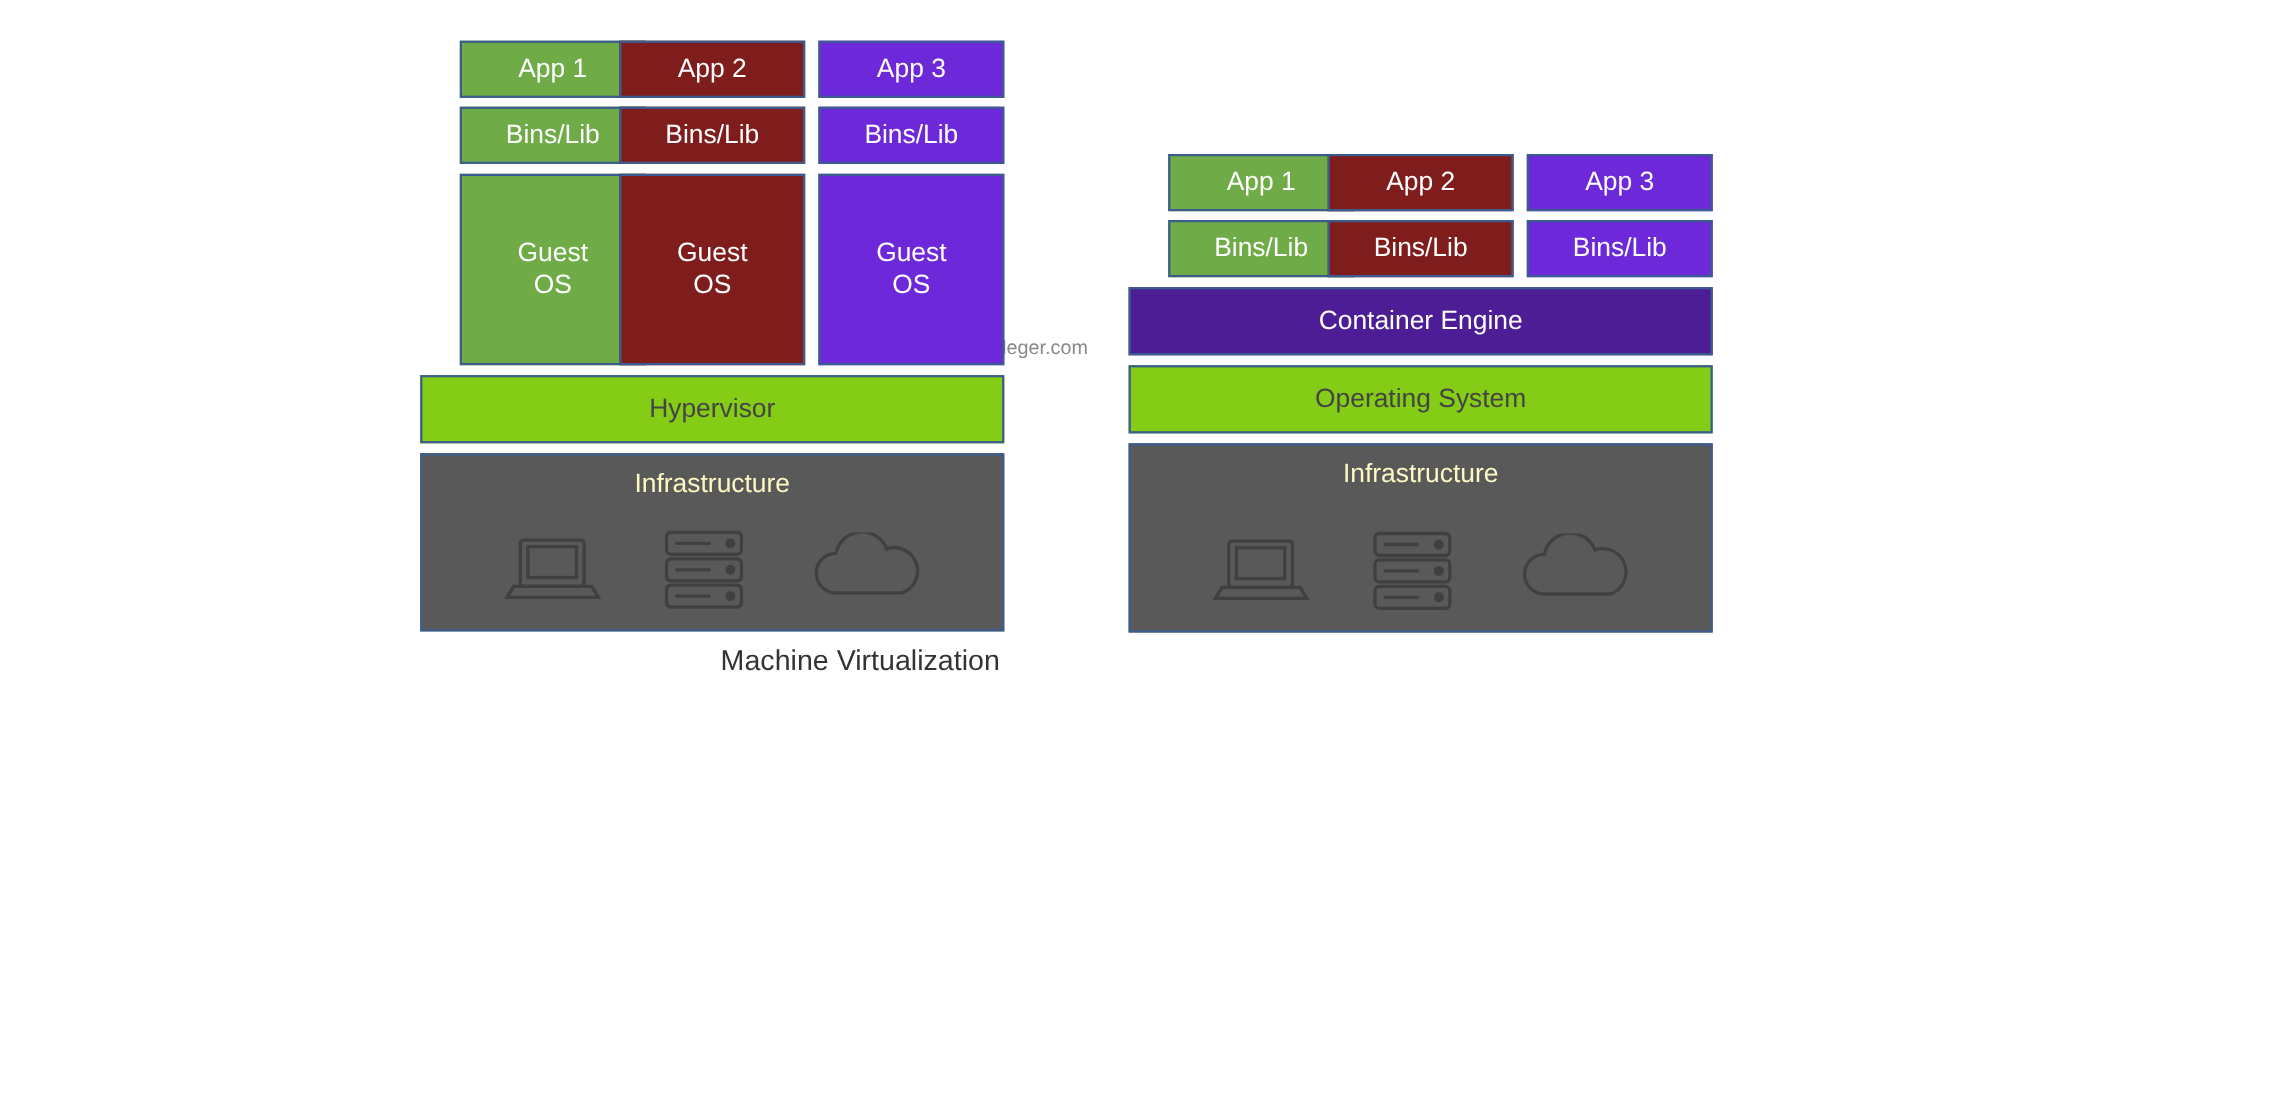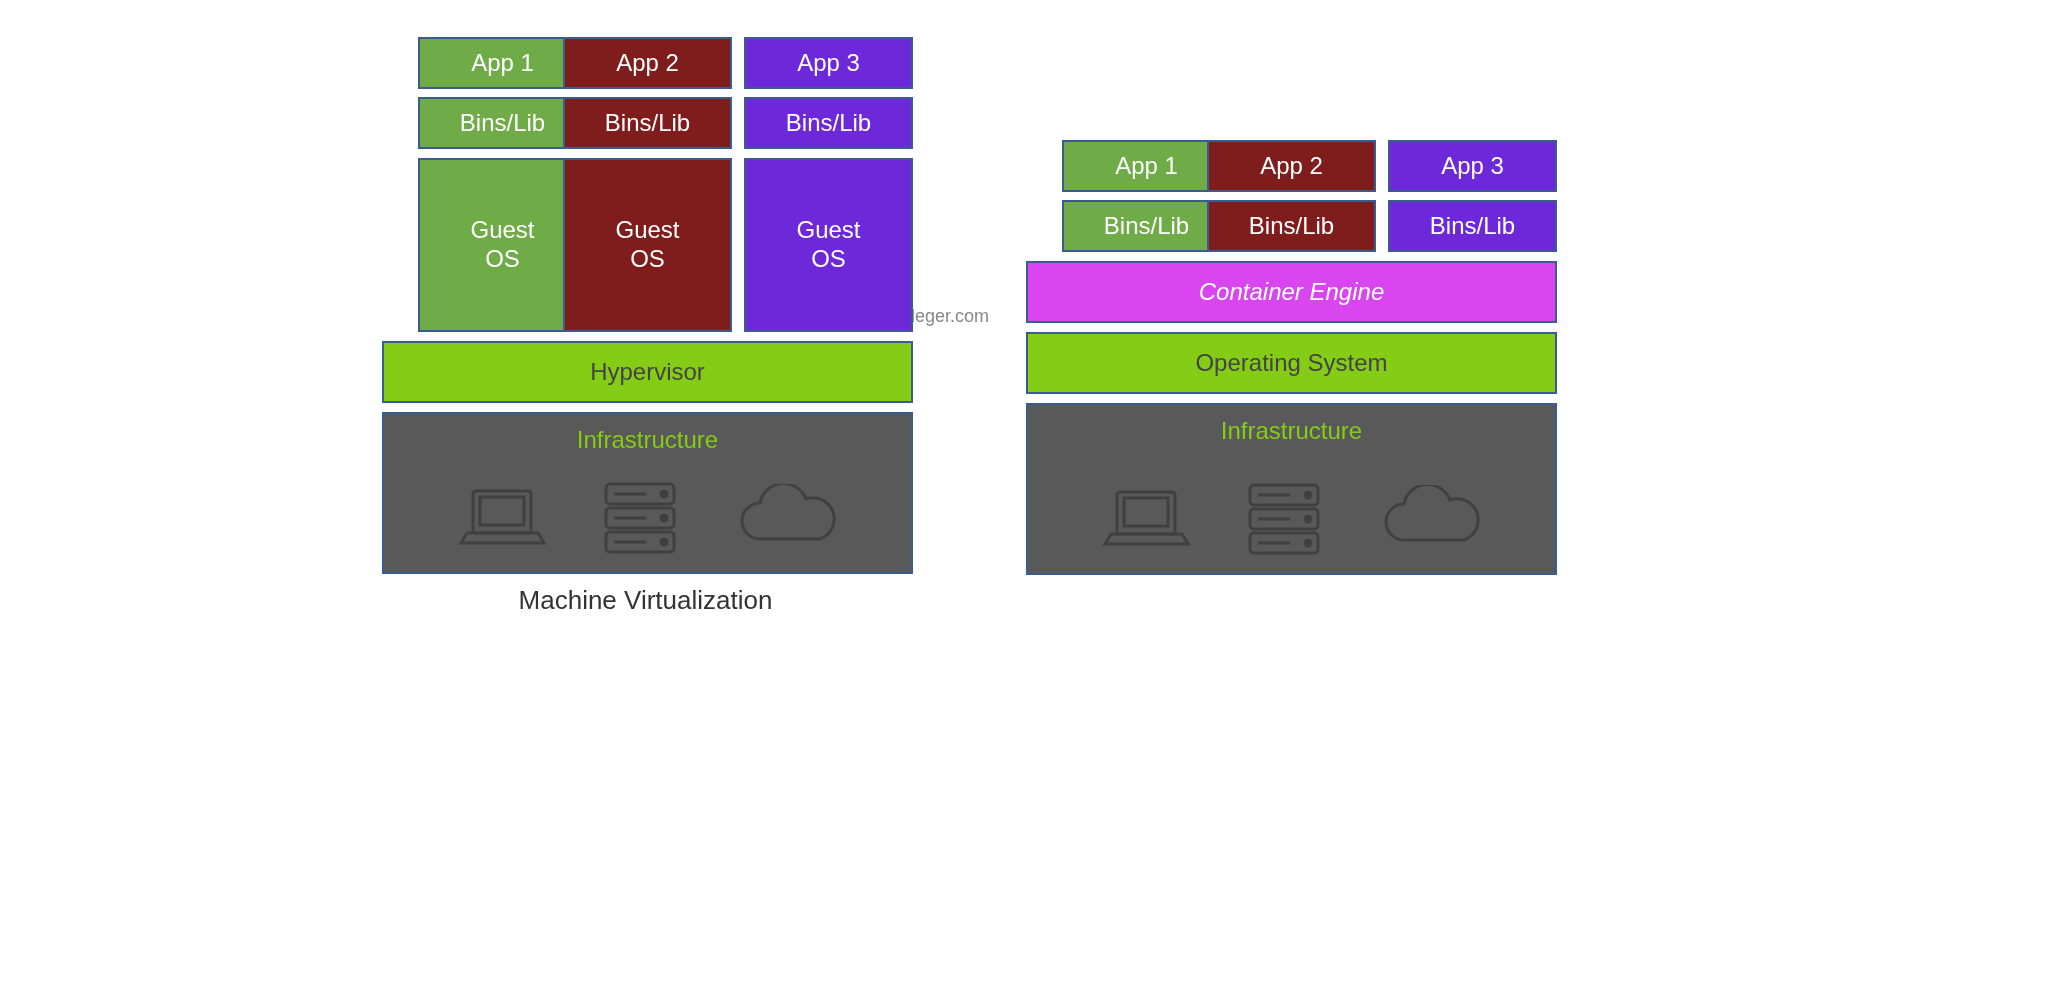--- a/index.html
+++ b/index.html
@@ -8,7 +8,7 @@
   .green{background:#6fab46;margin-left:36px;}
   .orange{background:#7f1d1d;}
   .red{background:#6d28d9;}
-  .blue{background:#d946ef;font-style:italic;}
+  .blue{background:#4c1d95;}
   .lightgray{background:#84cc16;color:#444;}
   .darkgray{background:#595959;color:#84cc16;}
   .title{position:absolute;color:#333;font-size:26px;font-weight:400;text-align:center;width:100%;}

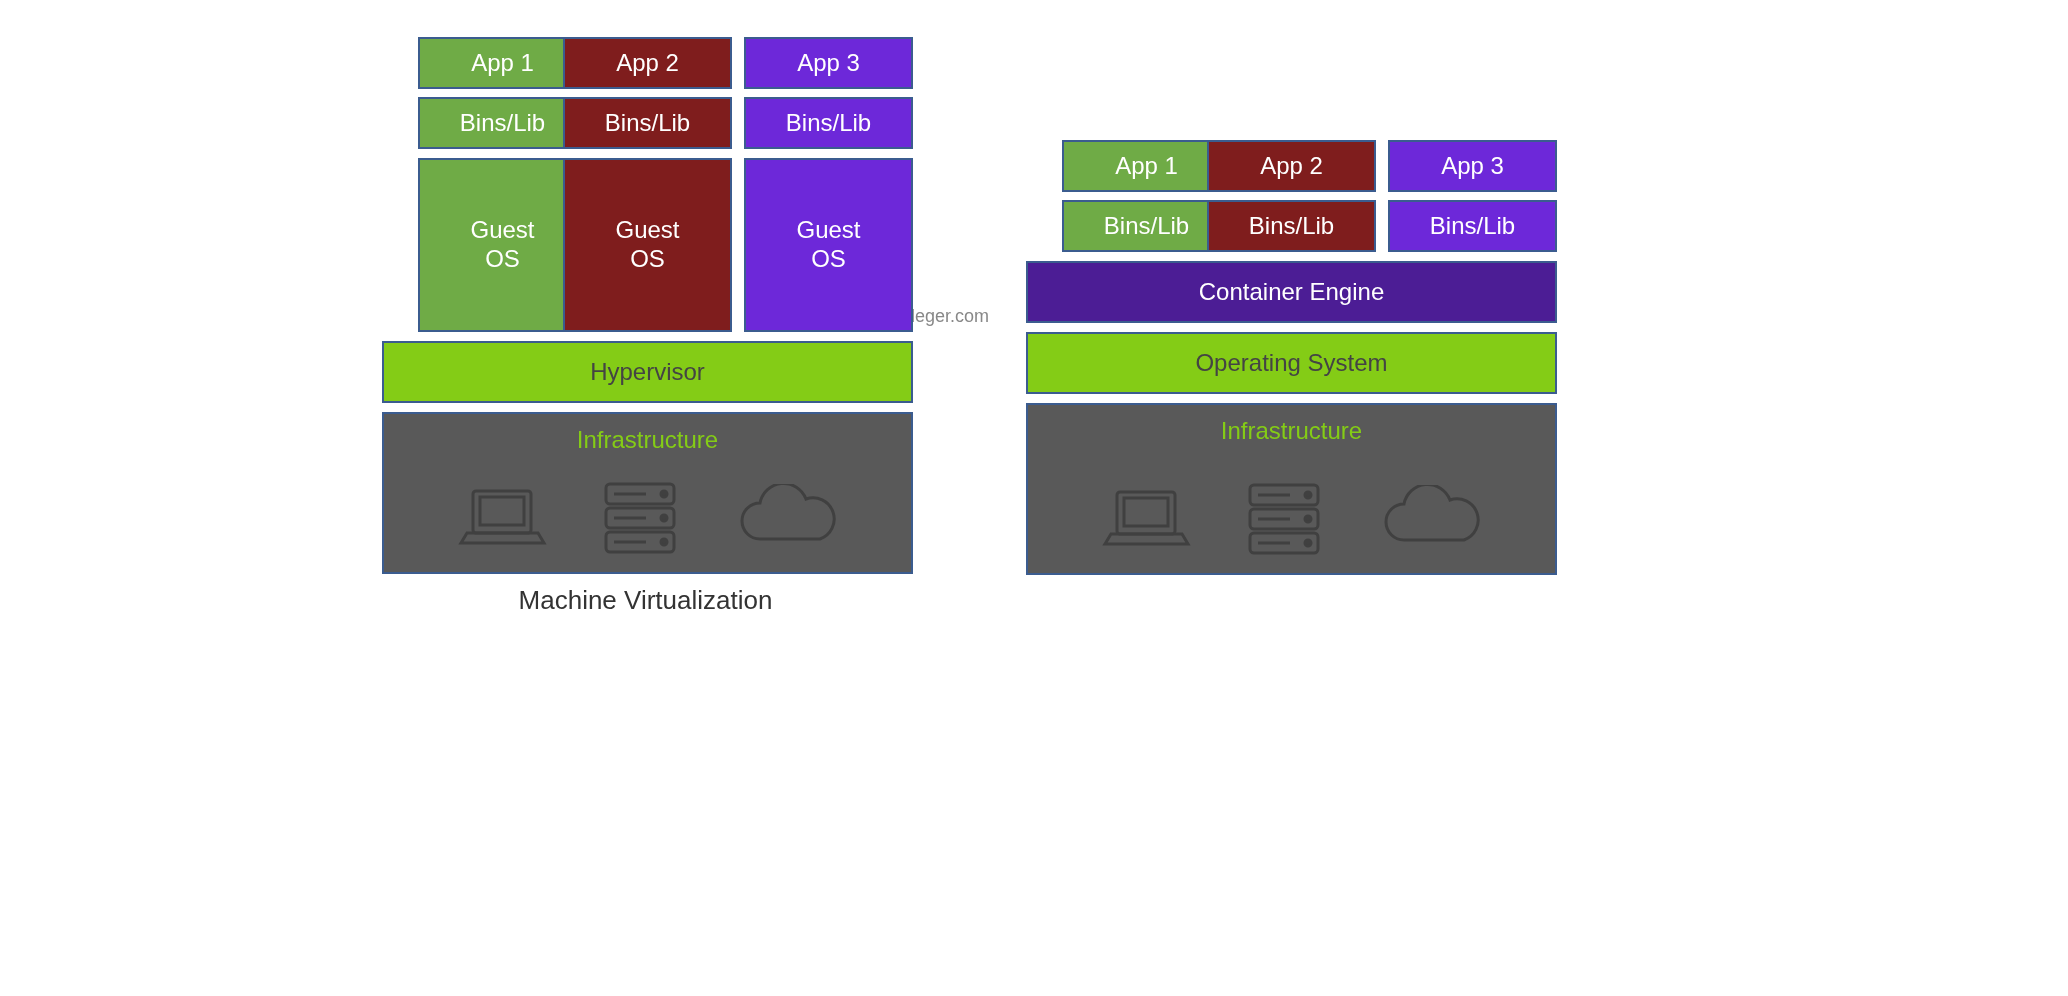--- a/index.html
+++ b/index.html
@@ -10,7 +10,7 @@
   .red{background:#6d28d9;}
   .blue{background:#4c1d95;}
   .lightgray{background:#84cc16;color:#444;}
-  .darkgray{background:#595959;color:#84cc16;}
+  .darkgray{background:#595959;color:#fef9c3;}
   .title{position:absolute;color:#333;font-size:26px;font-weight:400;text-align:center;width:100%;}
   .watermark{position:absolute;color:#888;font-size:18px;pointer-events:none;}
   .infra-label{position:absolute;top:12px;left:0;right:0;font-size:24px;}

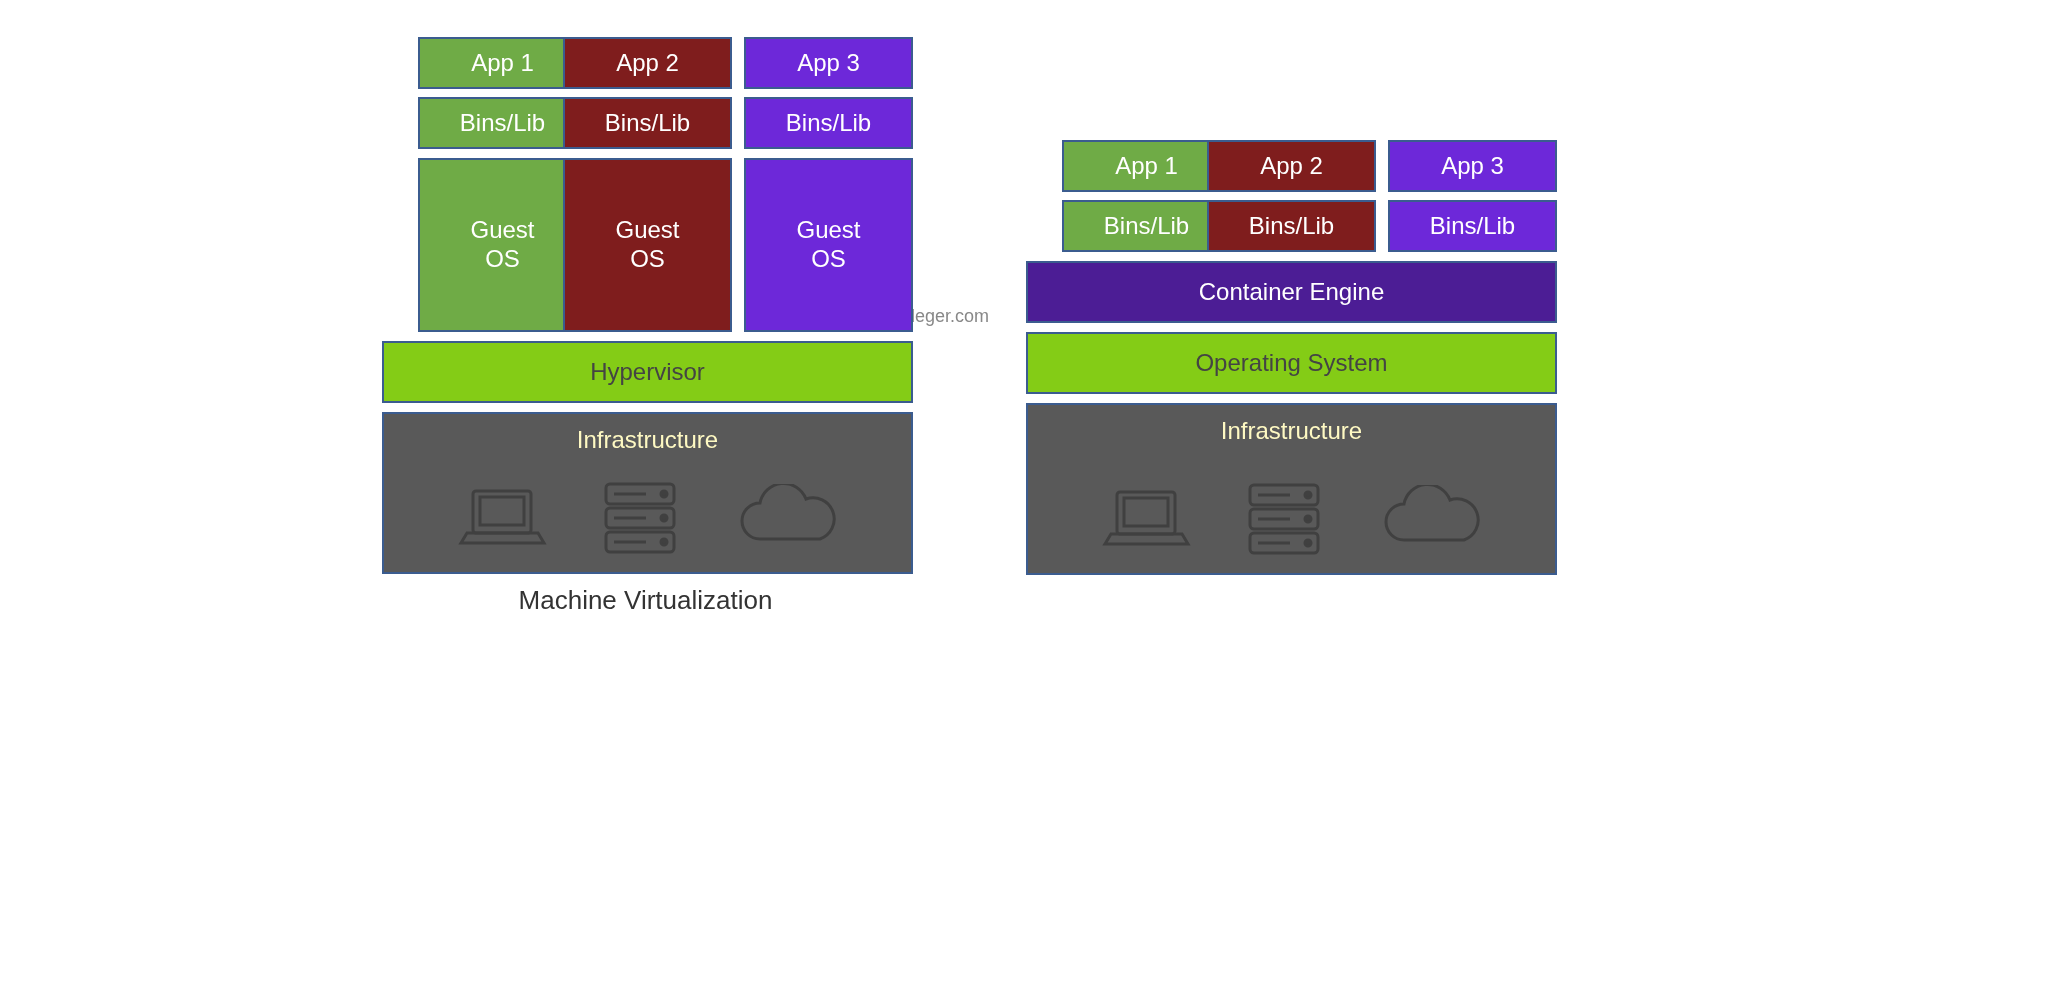--- a/index.html
+++ b/index.html
@@ -11,7 +11,7 @@
   .blue{background:#4c1d95;}
   .lightgray{background:#84cc16;color:#444;}
   .darkgray{background:#595959;color:#fef9c3;}
-  .title{position:absolute;color:#333;font-size:26px;font-weight:400;text-align:center;width:100%;}
+  .title{position:absolute;color:#333;font-size:26px;font-weight:400;text-align:right;width:100%;}
   .watermark{position:absolute;color:#888;font-size:18px;pointer-events:none;}
   .infra-label{position:absolute;top:12px;left:0;right:0;font-size:24px;}
   .wrap{display:flex;flex-direction:column;justify-content:center;align-items:center;width:100%;}

